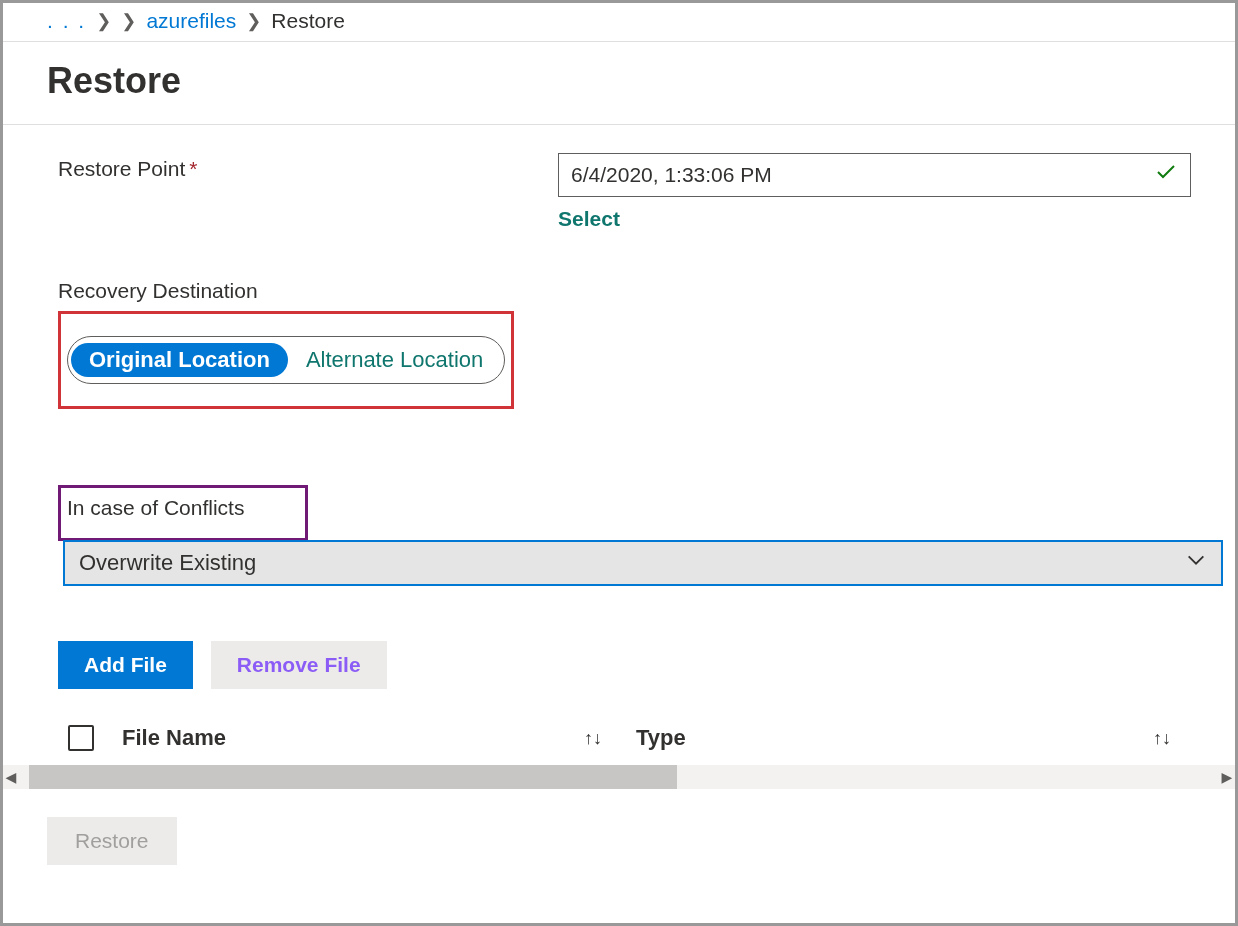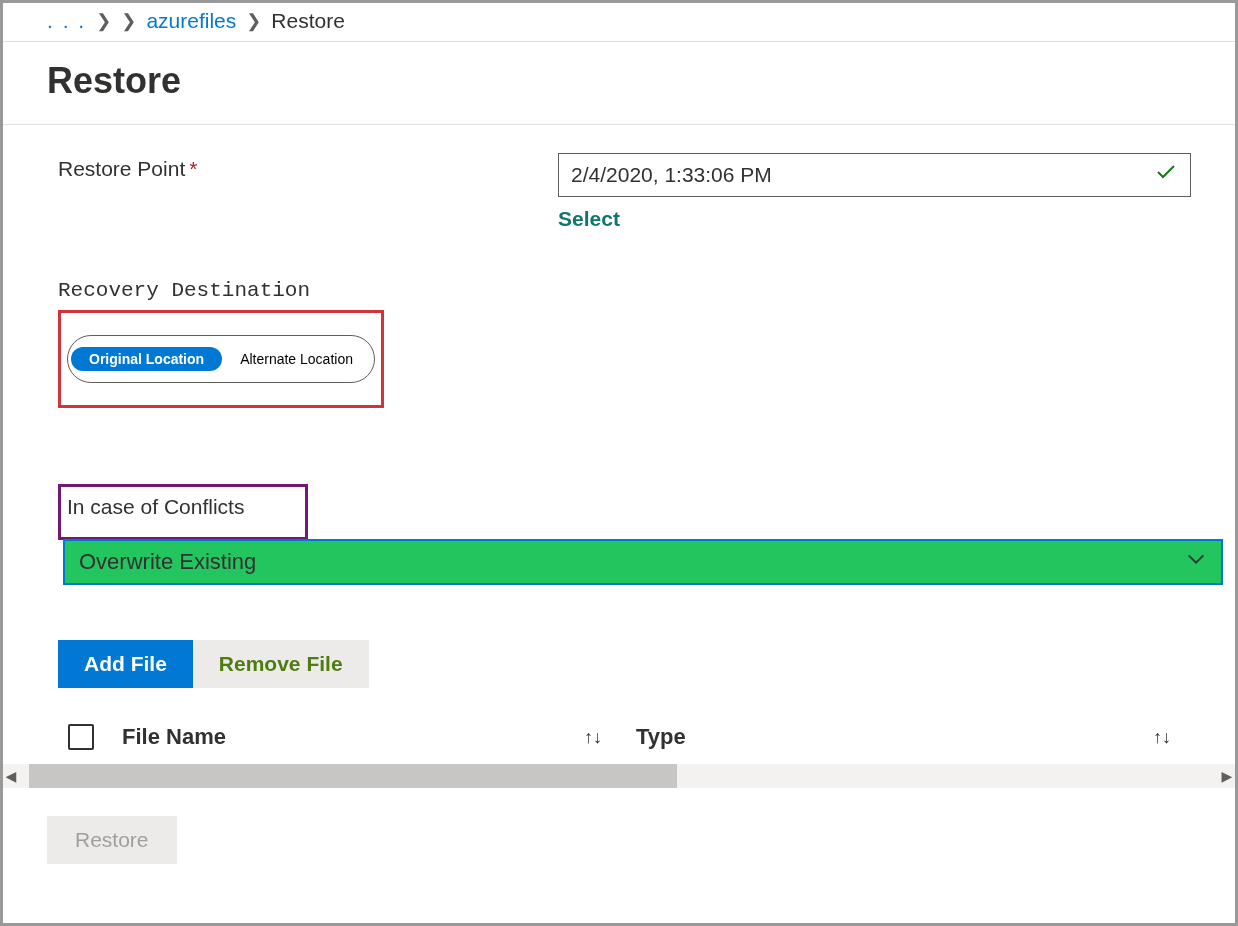--- a/index.html
+++ b/index.html
@@ -230,7 +230,7 @@
       </div>
       <div class="field-control">
         <div class="rp-input">
-          <span class="val">2/4/2020, 1:33:06 PM</span>
+          <span class="val">6/4/2020, 1:33:06 PM</span>
           <span class="check-icon">
             <svg width="24" height="24" viewBox="0 0 24 24">
                 <path d="M4 12 L9 17 L20 6" stroke="#107c10" stroke-width="2" fill="none"></path>

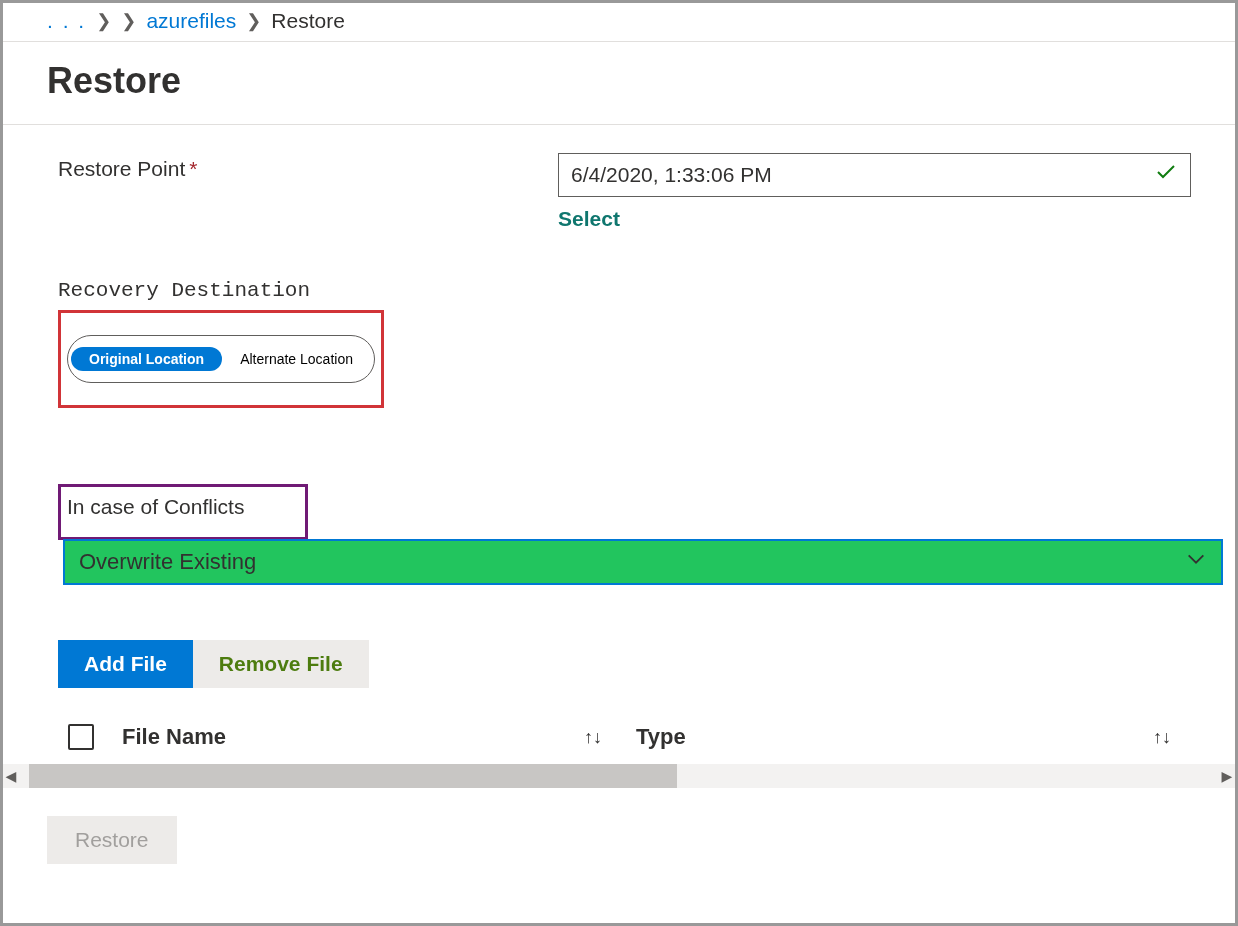--- a/index.html
+++ b/index.html
@@ -82,7 +82,6 @@
   .section-label {
     font-size: 21px;
     margin-top: 48px;
-    font-family: Liberation Mono, monospace;
   }
 
   

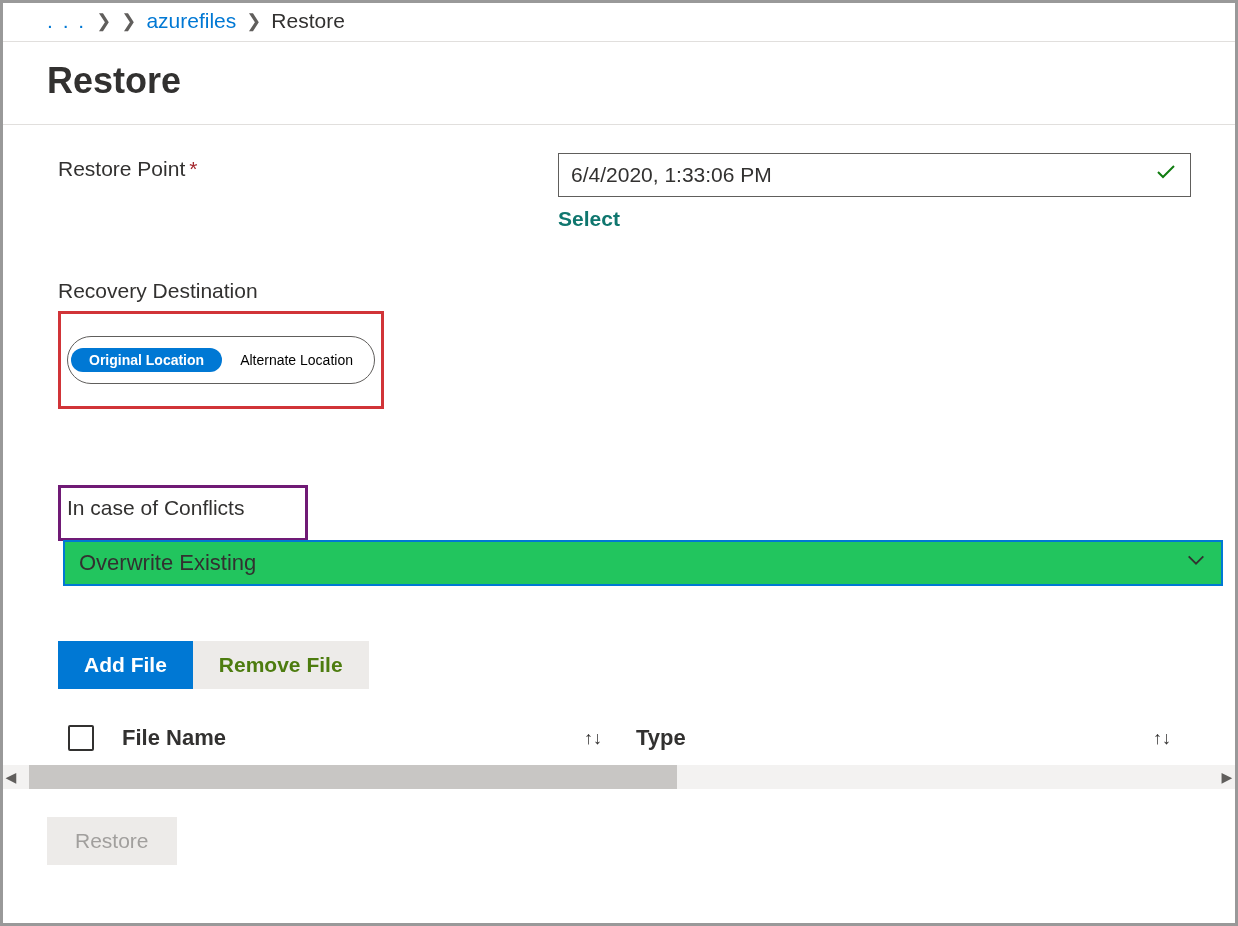--- a/index.html
+++ b/index.html
@@ -102,7 +102,7 @@
   .pill {
     border-radius: 22px;
     padding: 4px 18px;
-    font-size: 14px;
+    font-size: 22px;
     cursor: pointer;
   }
   .pill.selected {

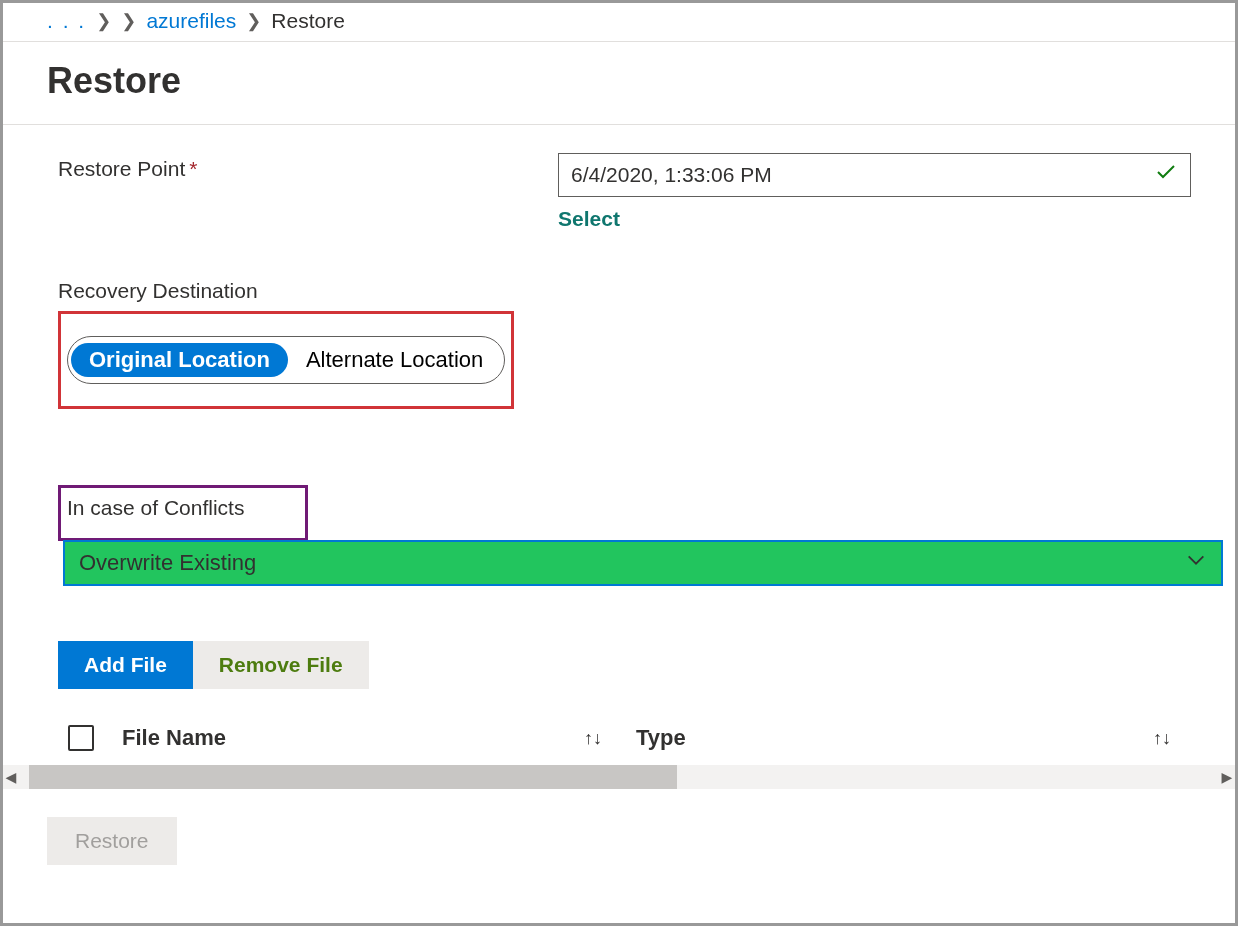--- a/index.html
+++ b/index.html
@@ -110,7 +110,7 @@
     color: #fff;
     font-weight: 600;
   }
-  .pill.unselected { color: #000000; }
+  .pill.unselected { color: #0f766e; }
 
   
   .highlight-box-2 {

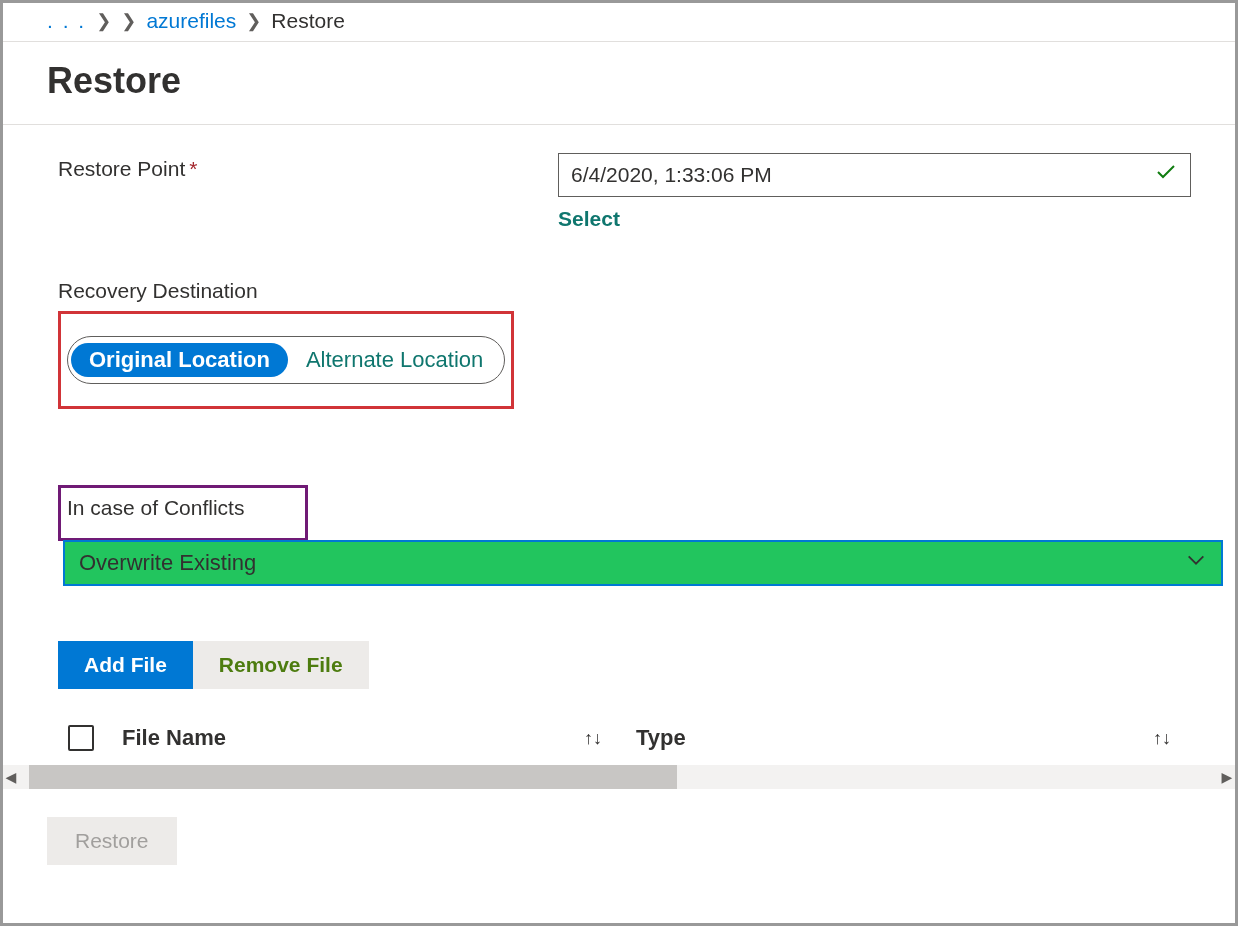--- a/index.html
+++ b/index.html
@@ -136,7 +136,7 @@
     padding: 0 14px;
     font-size: 22px;
     cursor: pointer;
-    background: #22c55e;
+    background: #e5e5e5;
   }
   .conflict-dropdown .val { flex: 1; }
   .chevron-down {

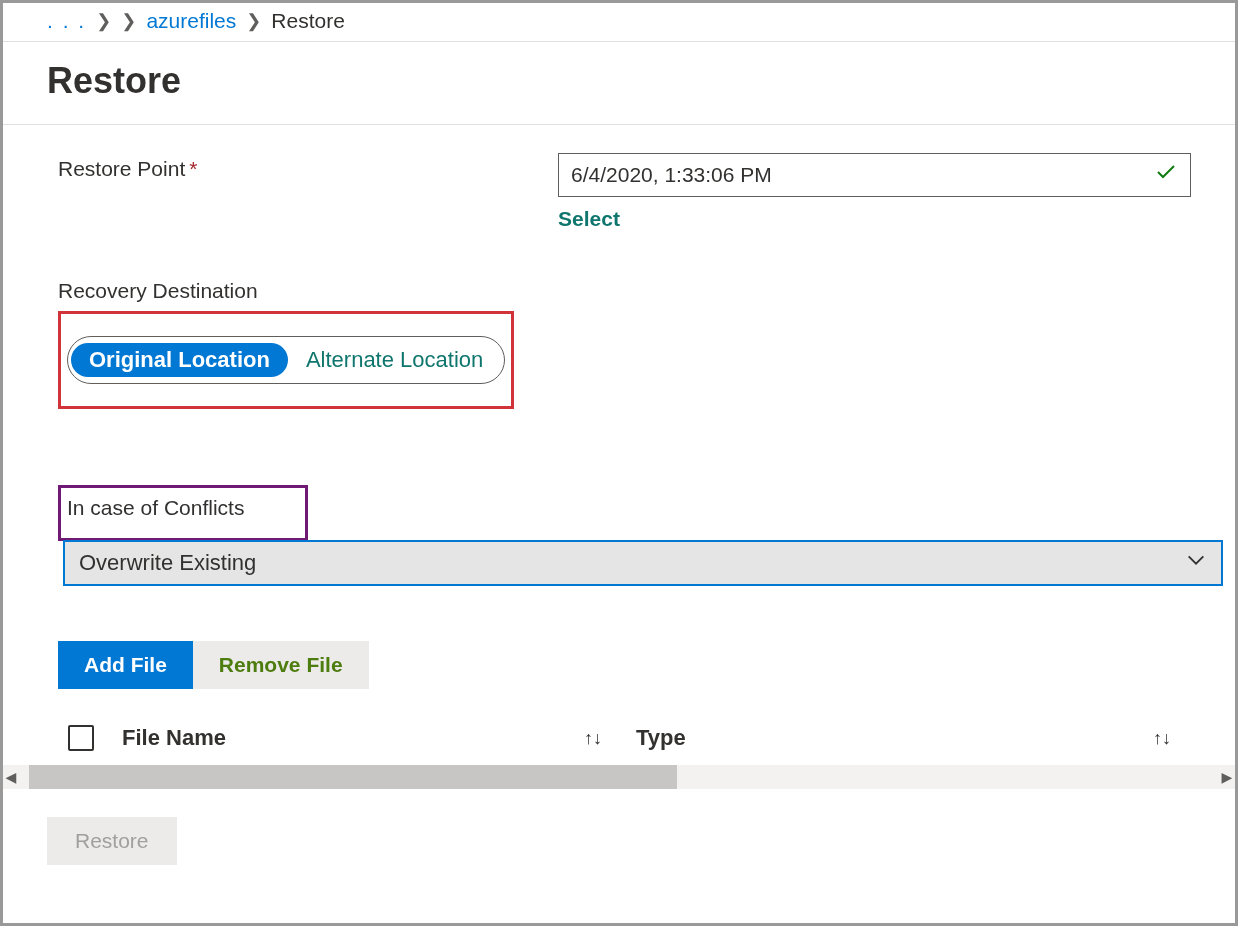--- a/index.html
+++ b/index.html
@@ -147,7 +147,7 @@
   .btn-row {
     margin-top: 100px;
     display: flex;
-    gap: 0;
+    gap: 18px;
   }
   .btn {
     height: 48px;

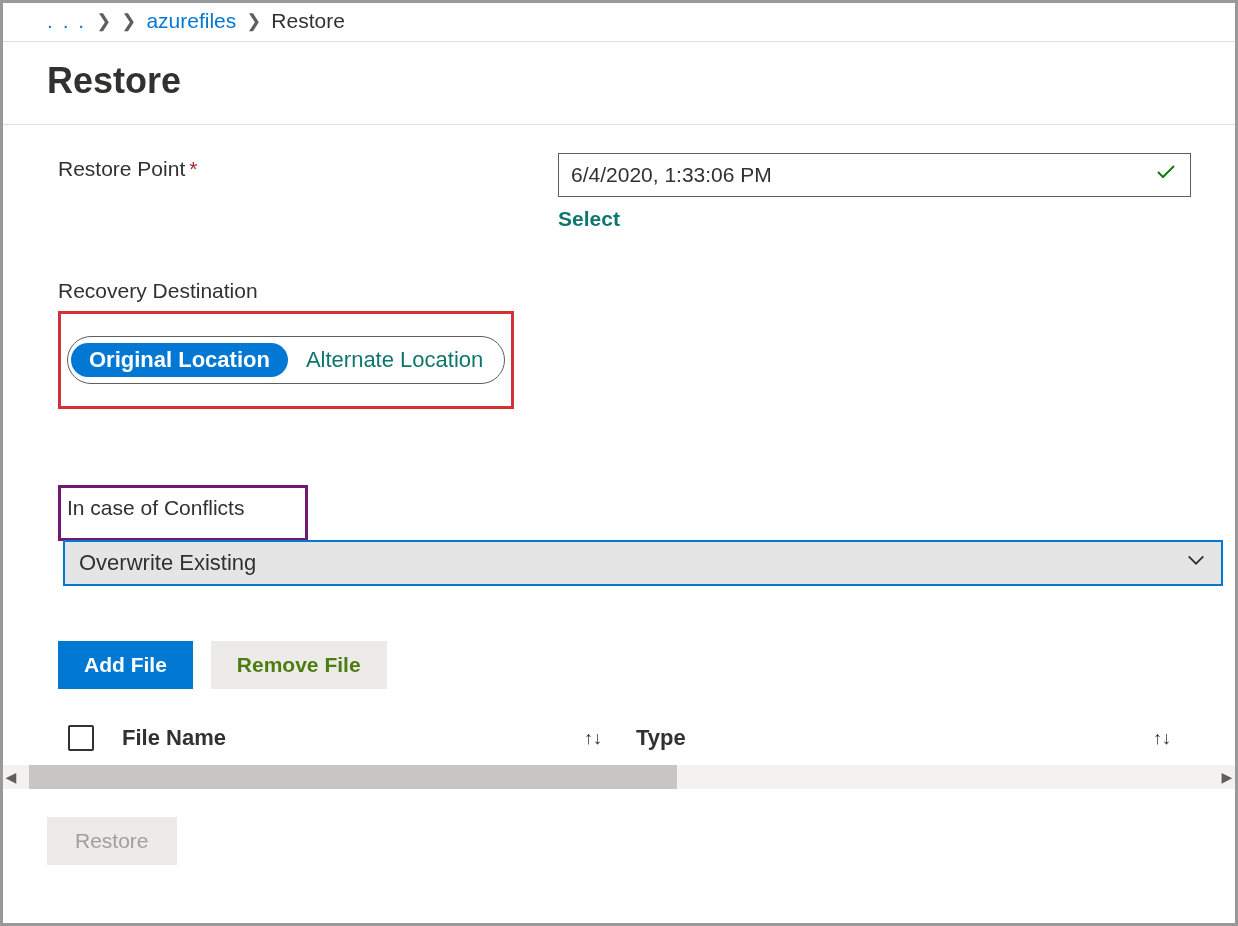--- a/index.html
+++ b/index.html
@@ -158,7 +158,7 @@
     cursor: pointer;
   }
   .btn-primary { background: #0078d4; color: #fff; }
-  .btn-disabled { background: #edebe9; color: #4d7c0f; cursor: default; }
+  .btn-disabled { background: #edebe9; color: #8b5cf6; cursor: default; }
 
   
   .table-head {

